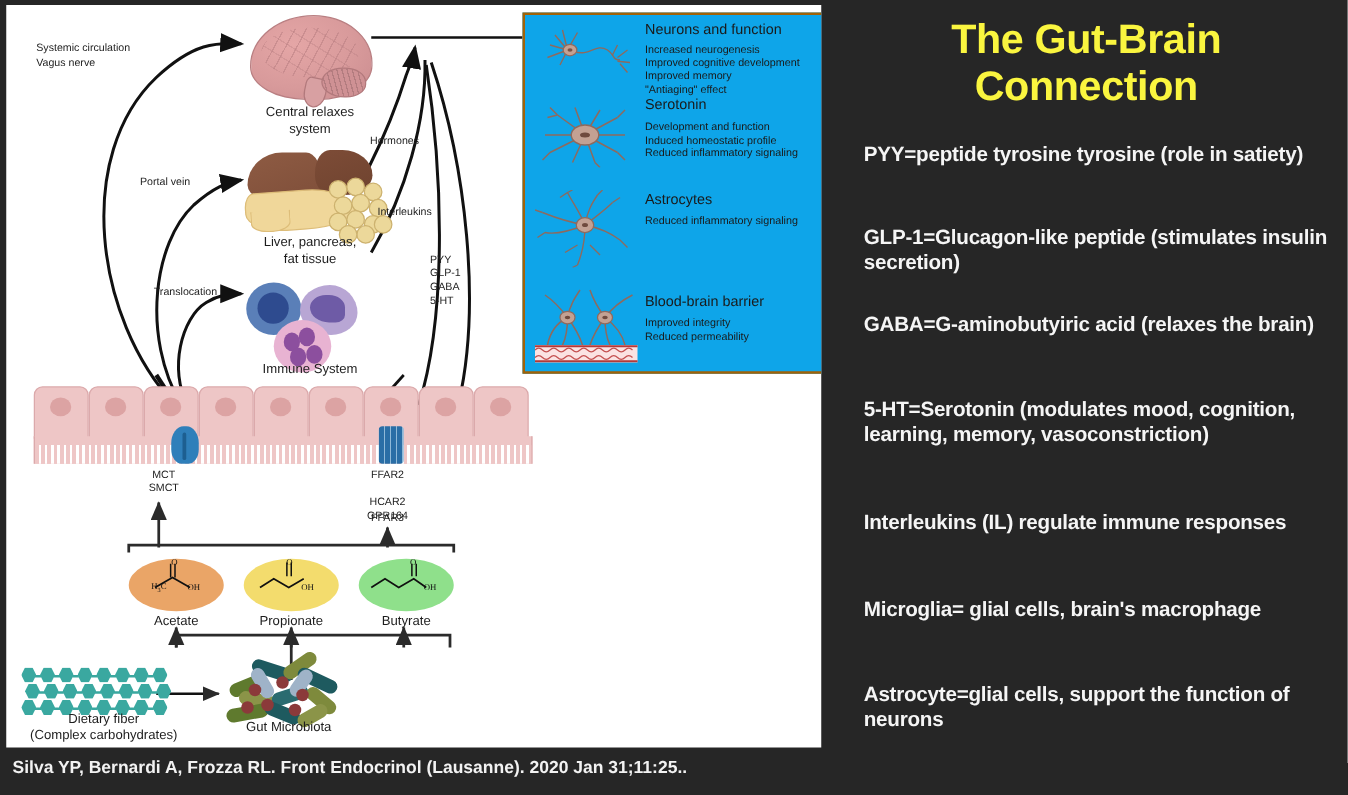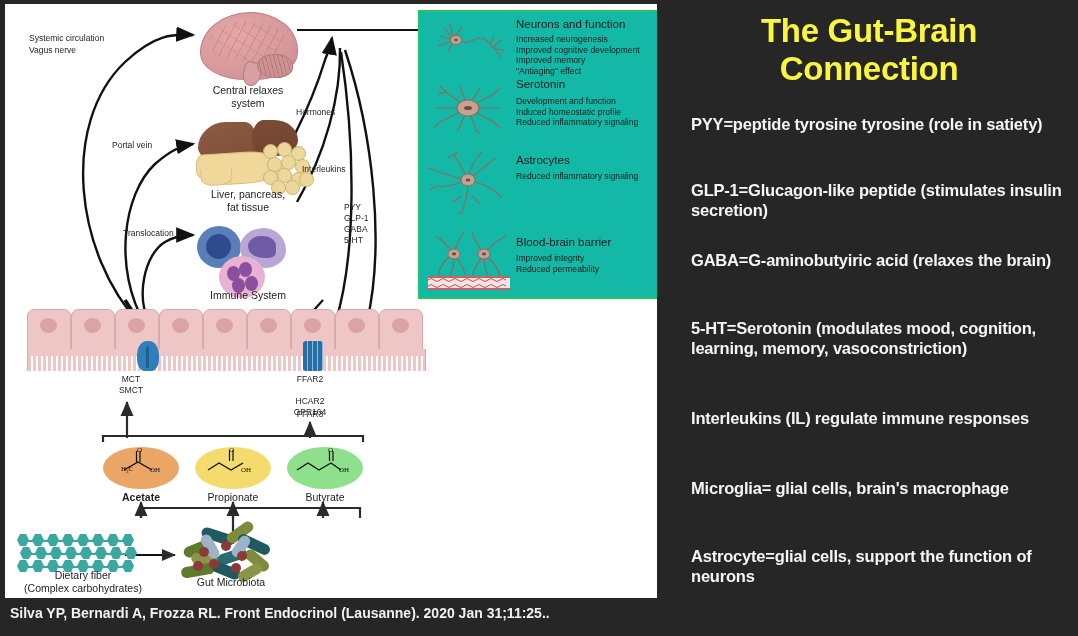--- a/index.html
+++ b/index.html
@@ -171,7 +171,7 @@
   
   #inset{
     position:absolute;left:413px;top:6px;width:238px;height:285px;
-    border:2px solid #22c55e;background:#14b8a6;
+    border:2px solid #a16207;background:#0ea5e9;
   }
   .inset-title{
     position:absolute;color:#1a1a1a;font-size:11.5px;font-weight:400;white-space:nowrap;

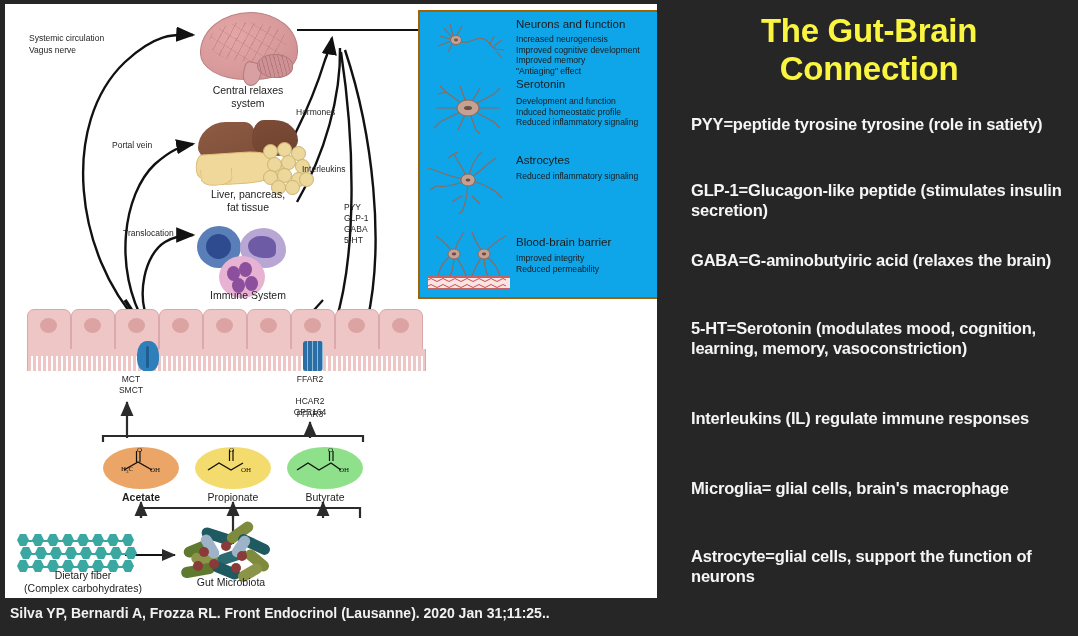--- a/index.html
+++ b/index.html
@@ -365,7 +365,7 @@
     <div class="mol" style="left:334px;top:462px;">OH</div>
     <div class="mol" style="left:323px;top:442px;">O</div>
 
-    <div class="organ-name" style="left:96px;top:487px;width:80px;font-weight:bold;">Acetate</div>
+    <div class="organ-name" style="left:96px;top:487px;width:80px;">Acetate</div>
     <div class="organ-name" style="left:188px;top:487px;width:80px;">Propionate</div>
     <div class="organ-name" style="left:280px;top:487px;width:80px;">Butyrate</div>
 

